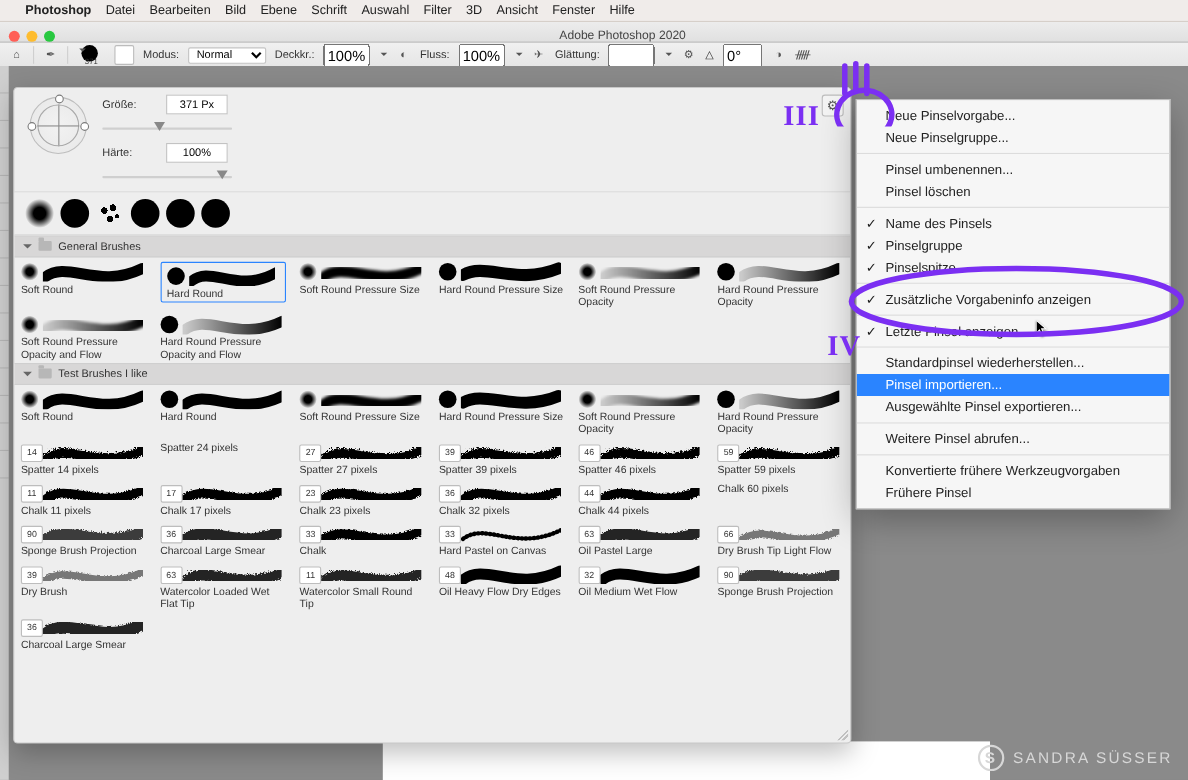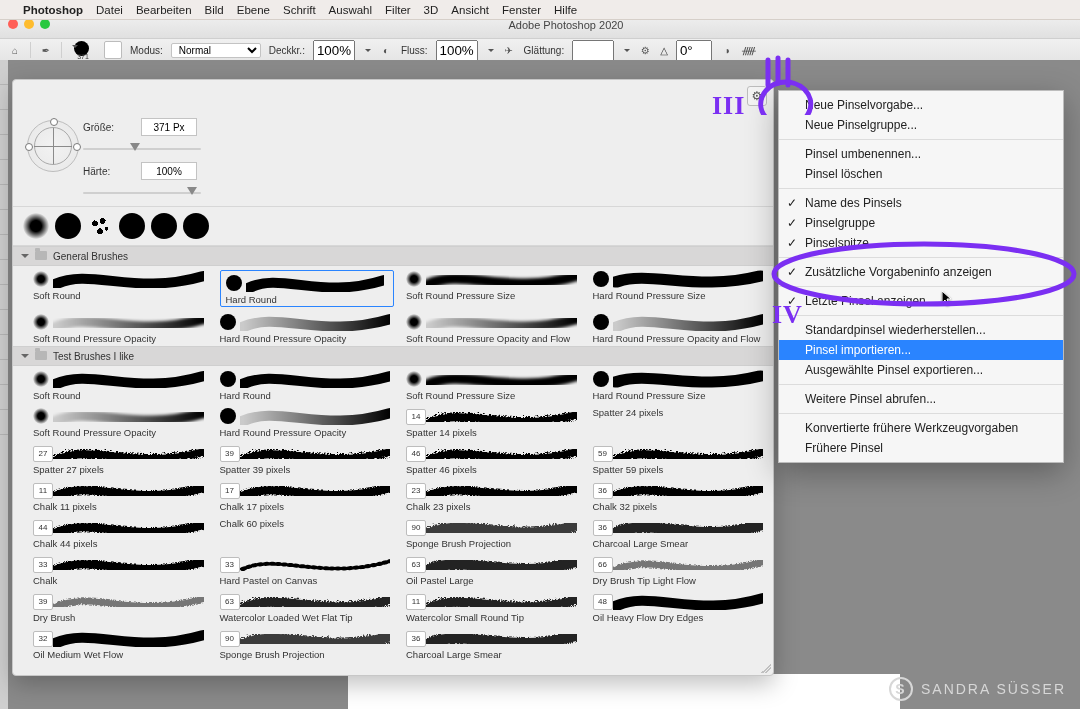--- a/index.html
+++ b/index.html
@@ -30,7 +30,7 @@
   .app-window{position:absolute;left:0;top:19px;right:0;bottom:0;}
   .titlebar{
     height:19px;background:linear-gradient(#ededed,#e0e0e0);border-bottom:1px solid #cfcfcf;
-    display:flex;align-items:flex-start;padding:0 8px;font-size:11px;color:#444;
+    display:flex;align-items:flex-end;padding:0 8px;font-size:11px;color:#444;
   }
   .traffic{display:flex;gap:6px;margin-right:10px;}
   .dot{width:10px;height:10px;border-radius:50%;}

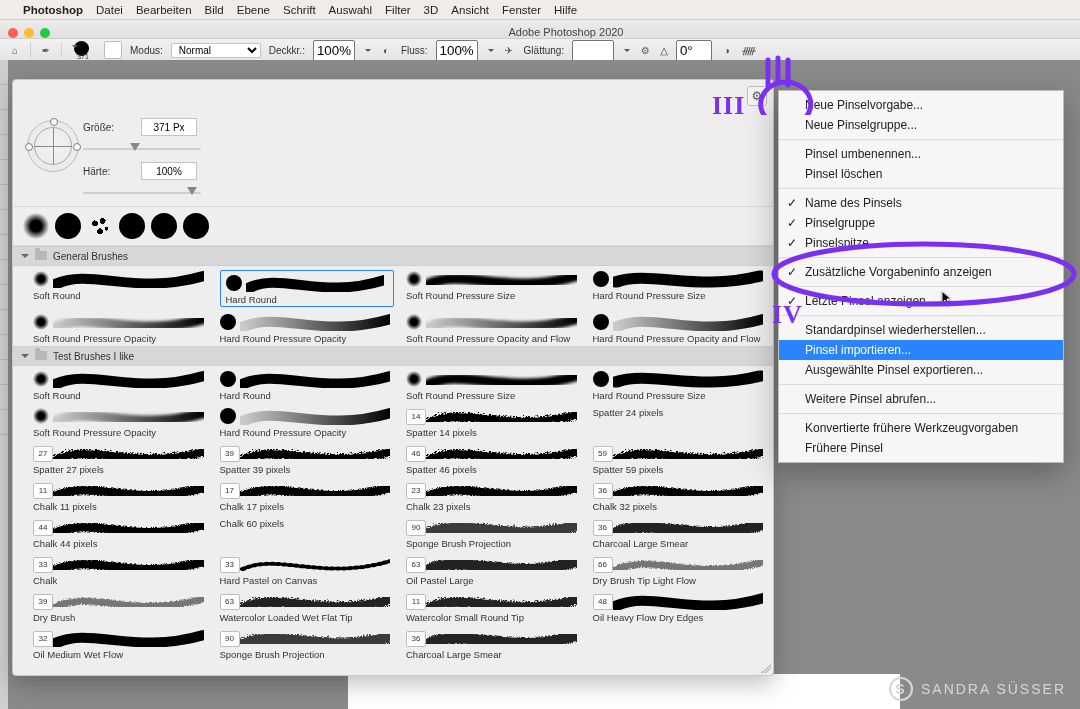--- a/index.html
+++ b/index.html
@@ -51,7 +51,7 @@
   .optbar select,.optbar input[type=text]{
     font-size:10px;height:15px;border:1px solid #c3c3c3;background:#fff;border-radius:2px;padding:0 3px;
   }
-  .optbar select{width:90px;}
+  .optbar select{width:71px;}
   .optbar input.pct{width:34px;text-align:right;}
   .optbar input.angle{width:28px;}
   .optbar .sep{width:1px;height:16px;background:#cfcfcf;}

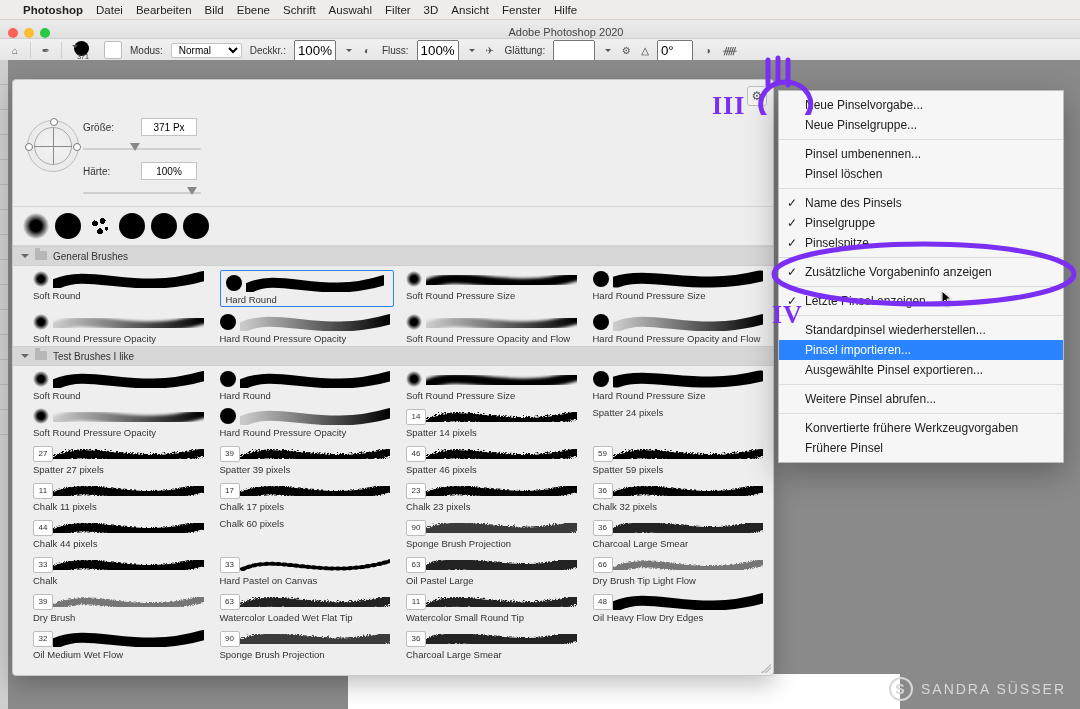--- a/index.html
+++ b/index.html
@@ -67,9 +67,8 @@
     box-shadow:0 8px 24px rgba(0,0,0,.25);z-index:2;overflow:hidden;
   }
   .settings{
-    display:flex;padding:6px 10px 4px;align-items:flex-start;font-size:10px;color:#333;
+    display:flex;gap:10px;padding:6px 10px 4px;align-items:flex-start;font-size:10px;color:#333;
     border-bottom:1px solid #d7d7d7;
-    margin-top:32px;
   }
   .angle-widget{
     width:50px;height:50px;border:1px solid #bdbdbd;border-radius:50%;position:relative;flex:0 0 auto;

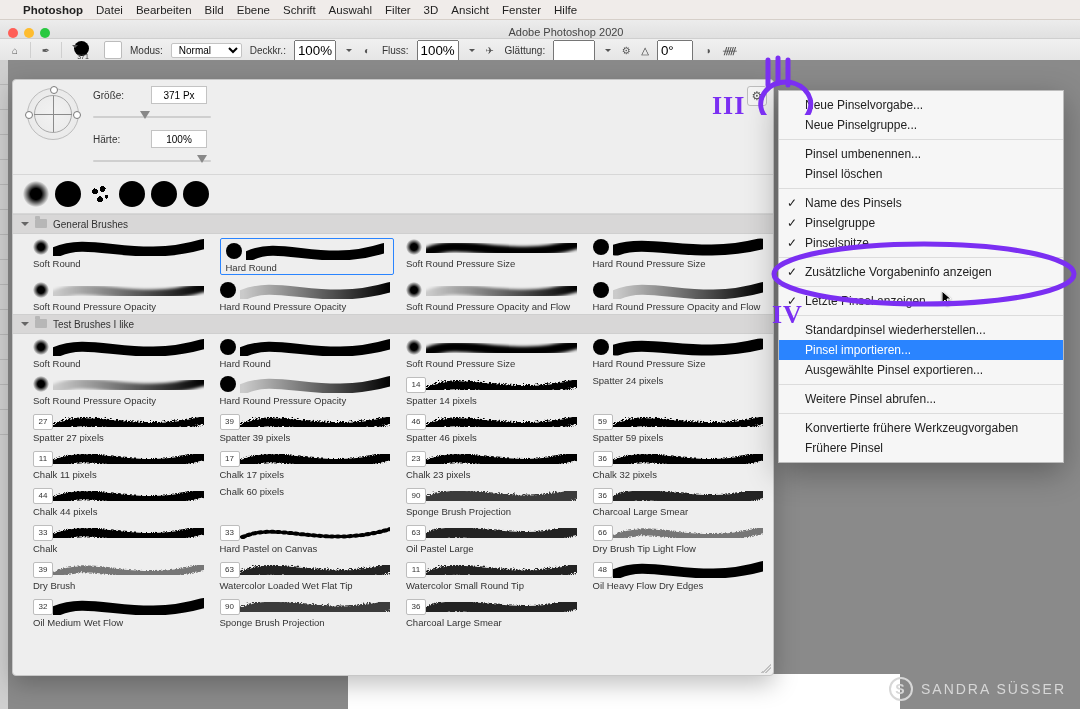--- a/index.html
+++ b/index.html
@@ -119,7 +119,7 @@
   .group-bar .folder{width:12px;height:9px;background:#b7b7b7;border-radius:1px;position:relative;top:-1px;}
   .group-bar .folder::before{content:"";position:absolute;top:-3px;left:0;width:5px;height:3px;background:#b7b7b7;border-radius:1px 1px 0 0;}
 
-  .grid{display:grid;grid-template-columns:repeat(4,1fr);margin-left:14px;}
+  .grid{display:grid;grid-template-columns:repeat(6,1fr);}
   .item{padding:4px 6px 2px;font-size:9.5px;color:#333;min-height:0;}
   .item .sel{border:1px solid #2a84ff;border-radius:2px;padding:3px 5px 1px;}
   .item .stroke{height:18px;position:relative;margin-bottom:2px;}

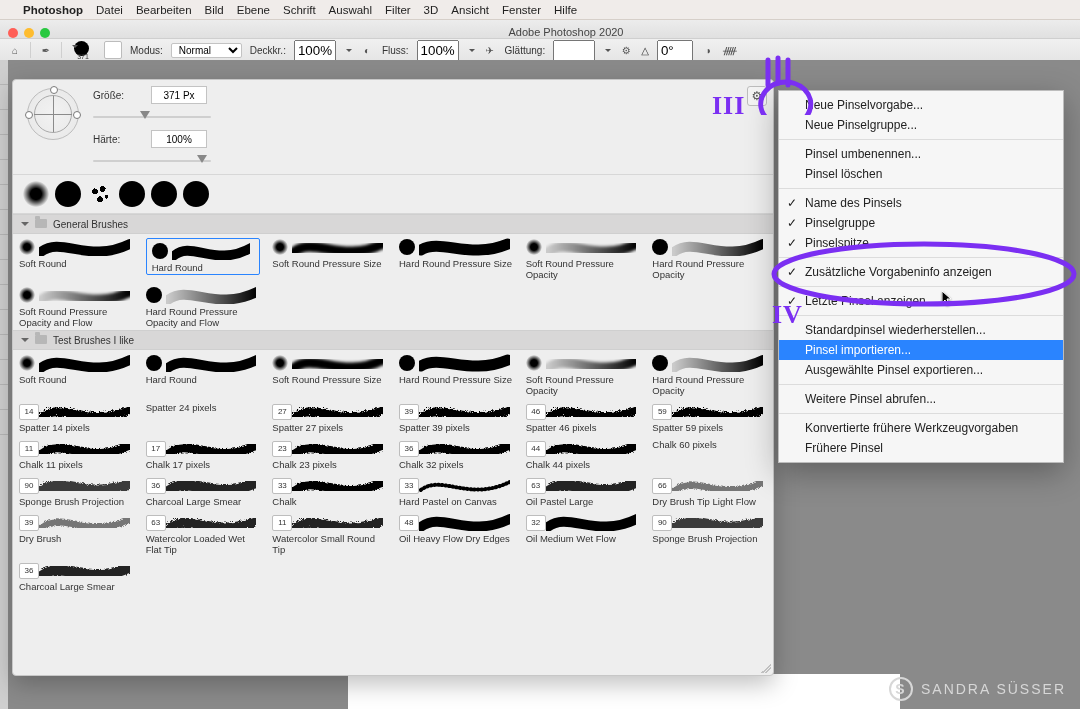--- a/index.html
+++ b/index.html
@@ -781,6 +781,6 @@
   <ellipse cx="160" cy="38" rx="150" ry="30"></ellipse>
 </svg>
 <div class="anno-label" style="left:712px;top:91px">III</div>
-<div class="anno-label" style="left:772px;top:300px">IV</div>
+<div class="anno-label" style="left:752px;top:300px">IV</div>
 
 </body></html>

